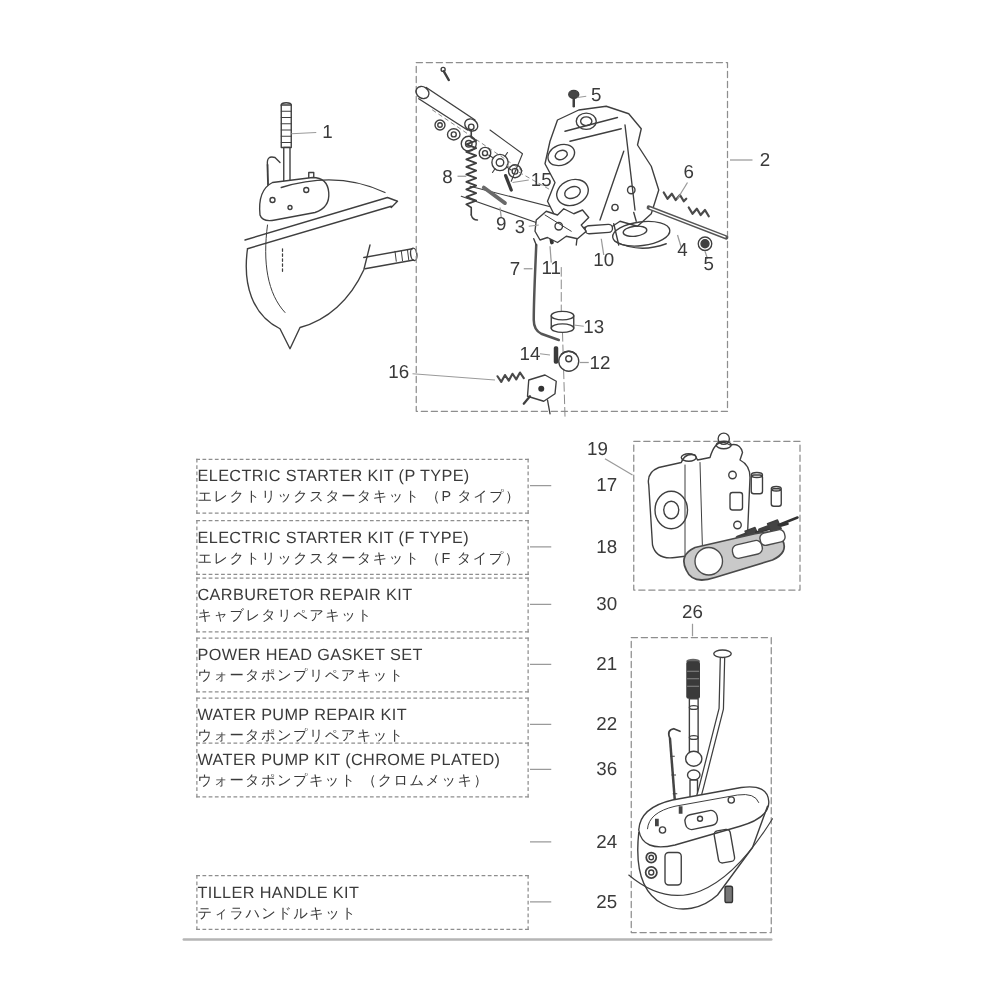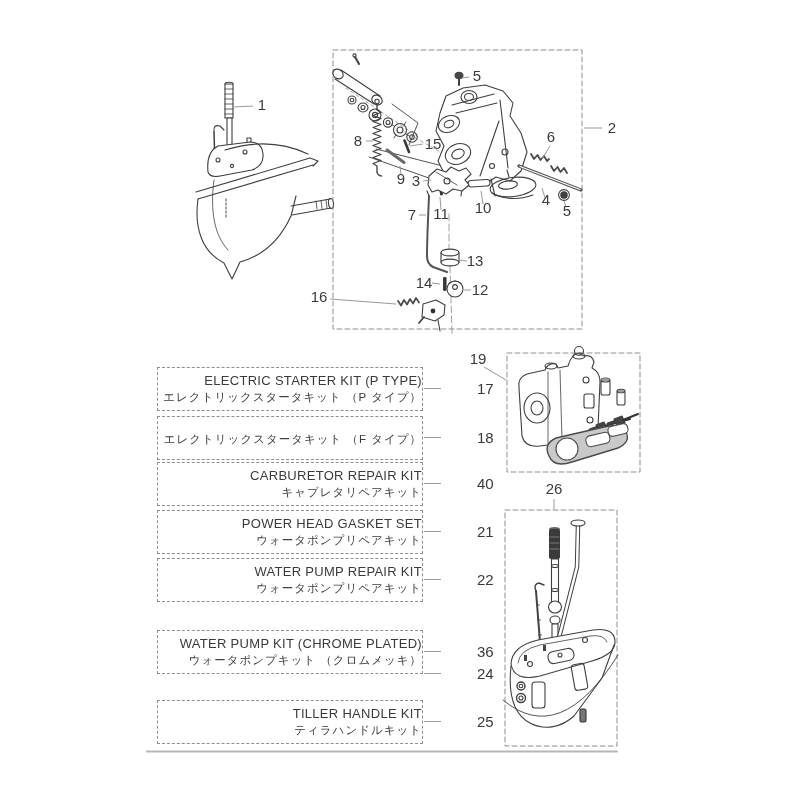--- a/index.html
+++ b/index.html
@@ -8,7 +8,7 @@
   svg{position:absolute;left:0;top:0;}
   .kit-row{position:absolute;left:157px;width:320px;height:44px;}
   .kit-box{position:absolute;left:0;top:0;width:264px;height:42px;border:1px dashed #8e8e8e;
-           display:flex;flex-direction:column;align-items:flex-end;justify-content:center;
+           display:flex;flex-direction:column;align-items:flex-start;justify-content:center;
            text-align:center;background:#fff;}
   .kit-en{font-size:13px;letter-spacing:0.3px;white-space:nowrap;}
   .kit-jp{font-size:11.5px;letter-spacing:1px;margin-top:2px;white-space:nowrap;}

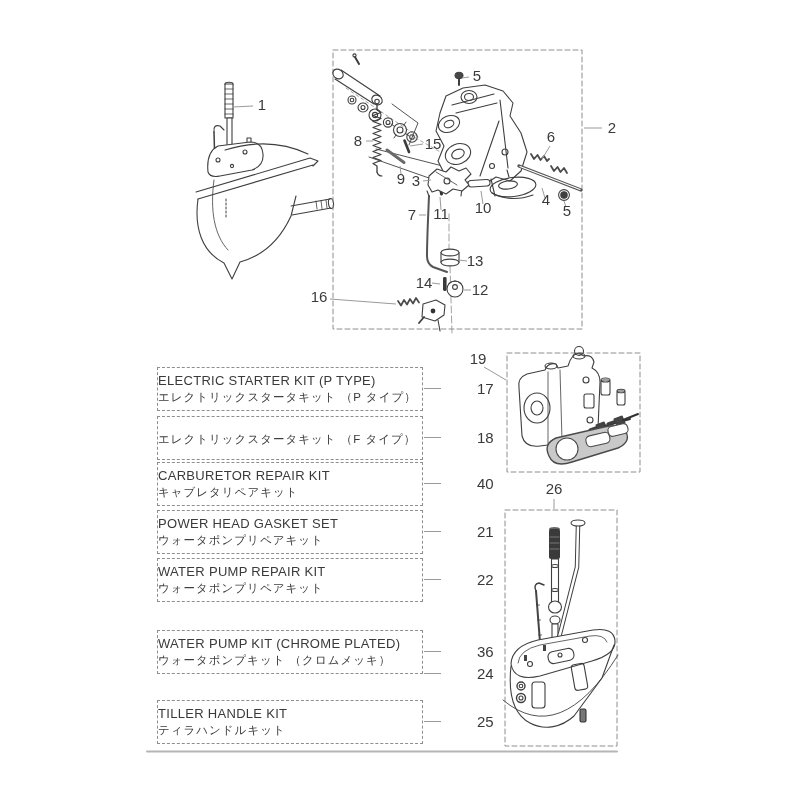--- a/index.html
+++ b/index.html
@@ -307,6 +307,7 @@
 
   <div class="kit-row" style="top:416px">
     <div class="kit-box">
+      <div class="kit-en">ELECTRIC STARTER KIT (F TYPE)</div>
       <div class="kit-jp">エレクトリックスタータキット （F タイプ）</div>
     </div>
     <div class="kit-leader"></div>

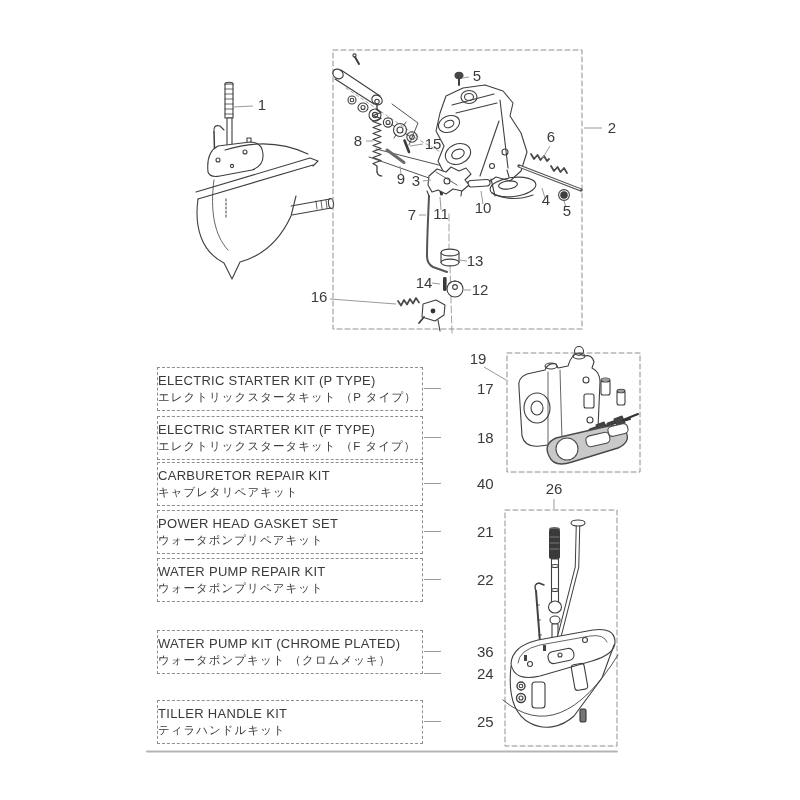--- a/index.html
+++ b/index.html
@@ -320,7 +320,7 @@
       <div class="kit-jp">キャブレタリペアキット</div>
     </div>
     <div class="kit-leader"></div>
-    <div class="kit-num">40</div>
+    <div class="kit-num">30</div>
   </div>
 
   <div class="kit-row" style="top:510px">

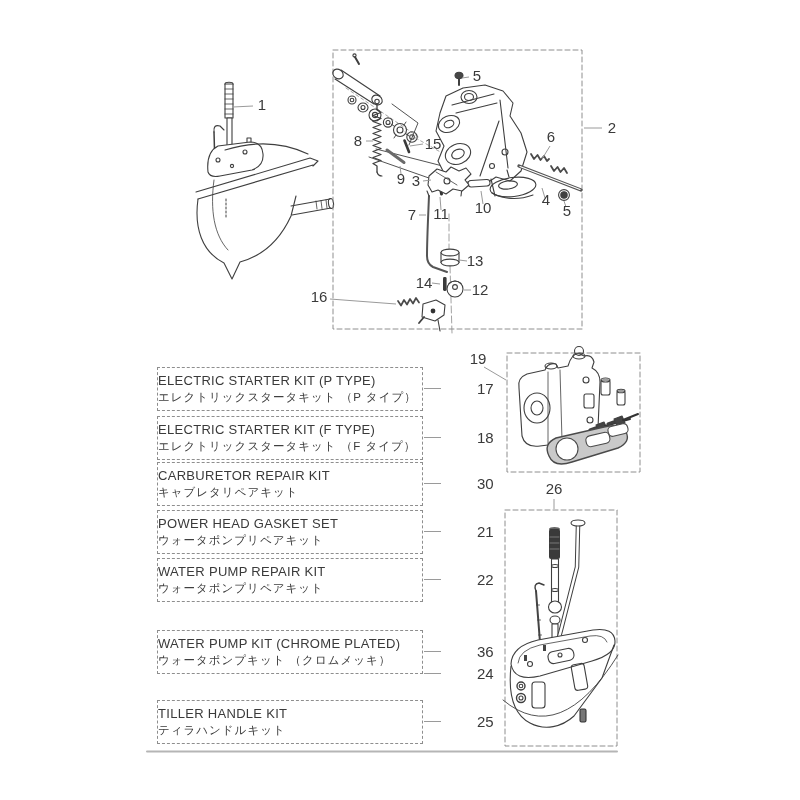--- a/index.html
+++ b/index.html
@@ -341,7 +341,7 @@
     <div class="kit-num">22</div>
   </div>
 
-  <div class="kit-row" style="top:630px">
+  <div class="kit-row" style="top:594px">
     <div class="kit-box">
       <div class="kit-en">WATER PUMP KIT (CHROME PLATED)</div>
       <div class="kit-jp">ウォータポンプキット （クロムメッキ）</div>

